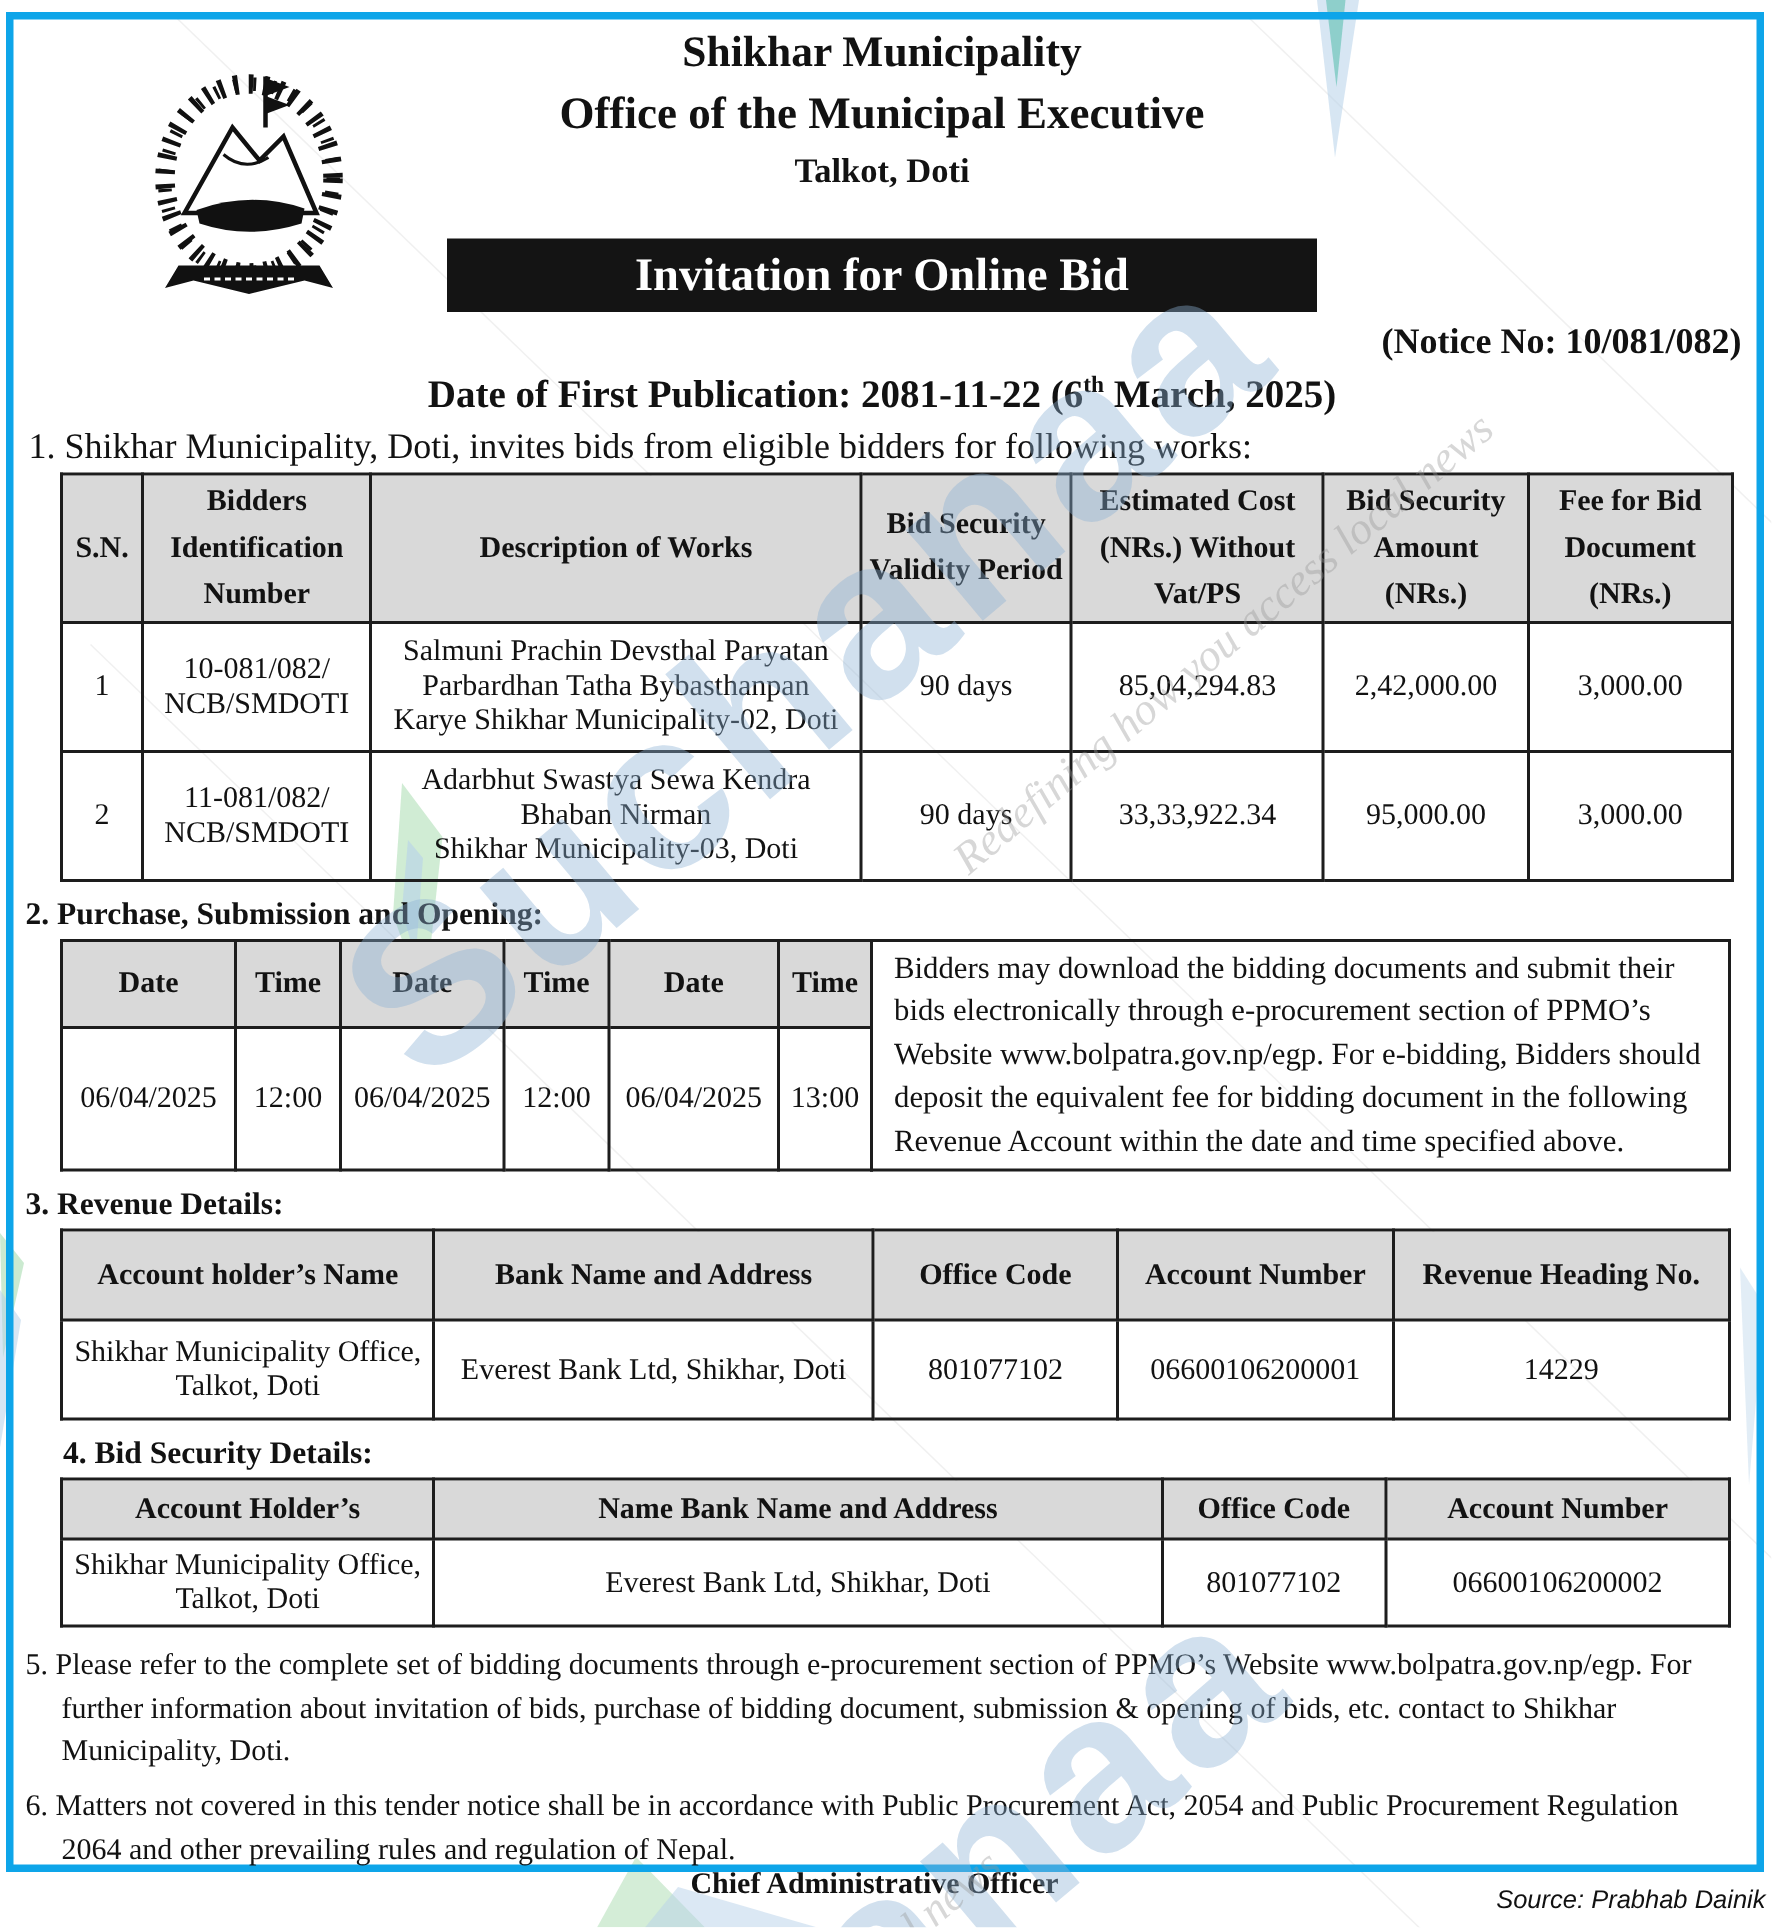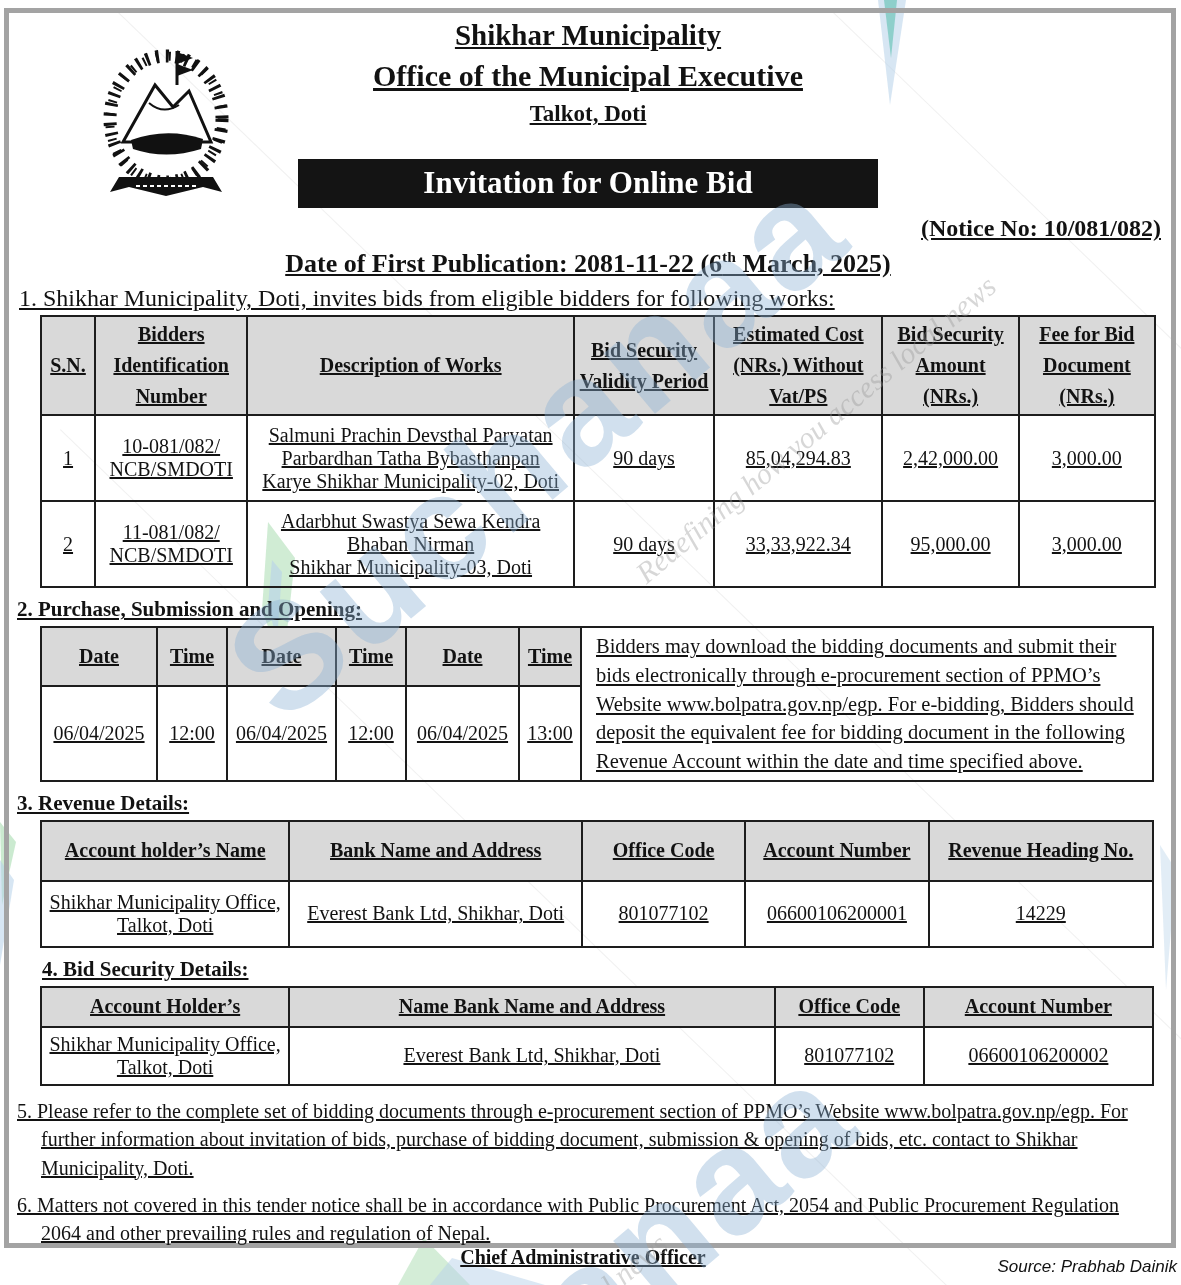--- a/index.html
+++ b/index.html
@@ -25,7 +25,7 @@
   .t2{left:500px;top:1360px;font-size:30px;}
   
   .frame{position:absolute;left:4px;top:8px;width:1172px;height:1240px;box-sizing:border-box;
-         border:5px solid #a3a3a3;padding:4px 10px 0 6px;z-index:1;background:transparent;text-decoration:underline;}
+         border:5px solid #0ea5e9;padding:4px 10px 0 6px;z-index:1;background:transparent;}
   .logo{position:absolute;left:82px;top:26px;width:150px;height:168px;}
   .hdr{text-align:center;}
   .org{font-size:29px;font-weight:bold;margin:2px 0 0;line-height:1.15;}

